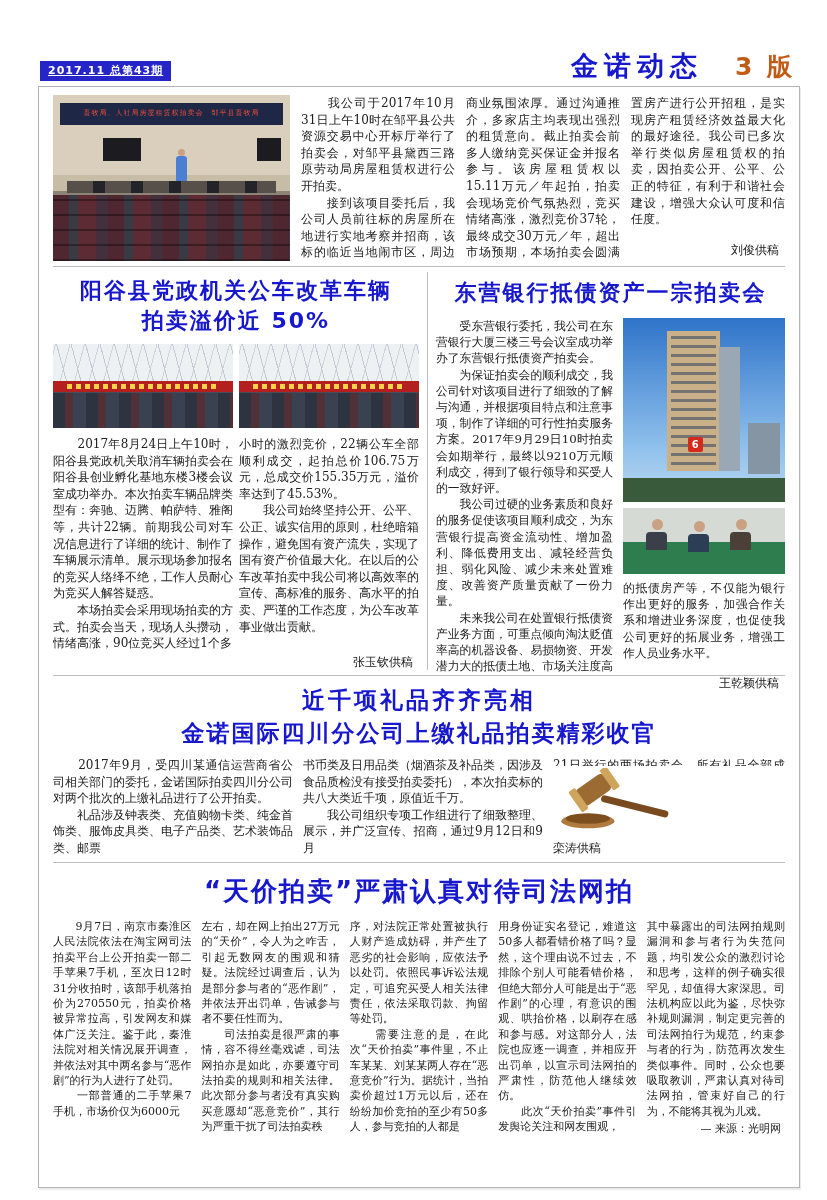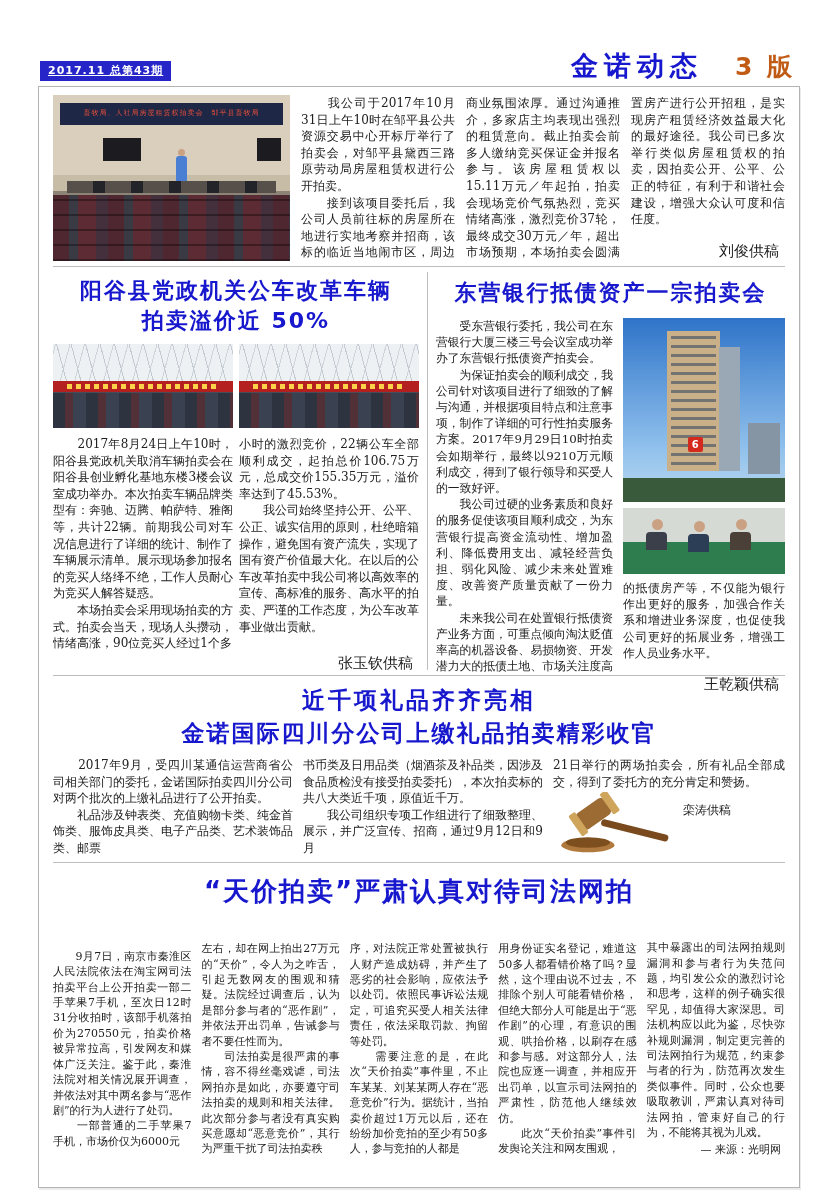--- a/index.html
+++ b/index.html
@@ -20,7 +20,7 @@
   
   .coltext{white-space:pre-line;text-align:justify;overflow:hidden;
     font-size:12px;line-height:16.6px;color:#202020;}
-  .byline{text-align:right;font-size:15px;color:#202020;padding-right:6px;}
+  .byline{text-align:right;font-size:12px;color:#202020;padding-right:6px;}
   .atitle{color:#1717cd;font-family:"DejaVu Sans",sans-serif;font-weight:bold;text-align:center;}
   
   .a1-title{font-size:26px;letter-spacing:4px;margin:4px 0 10px;}

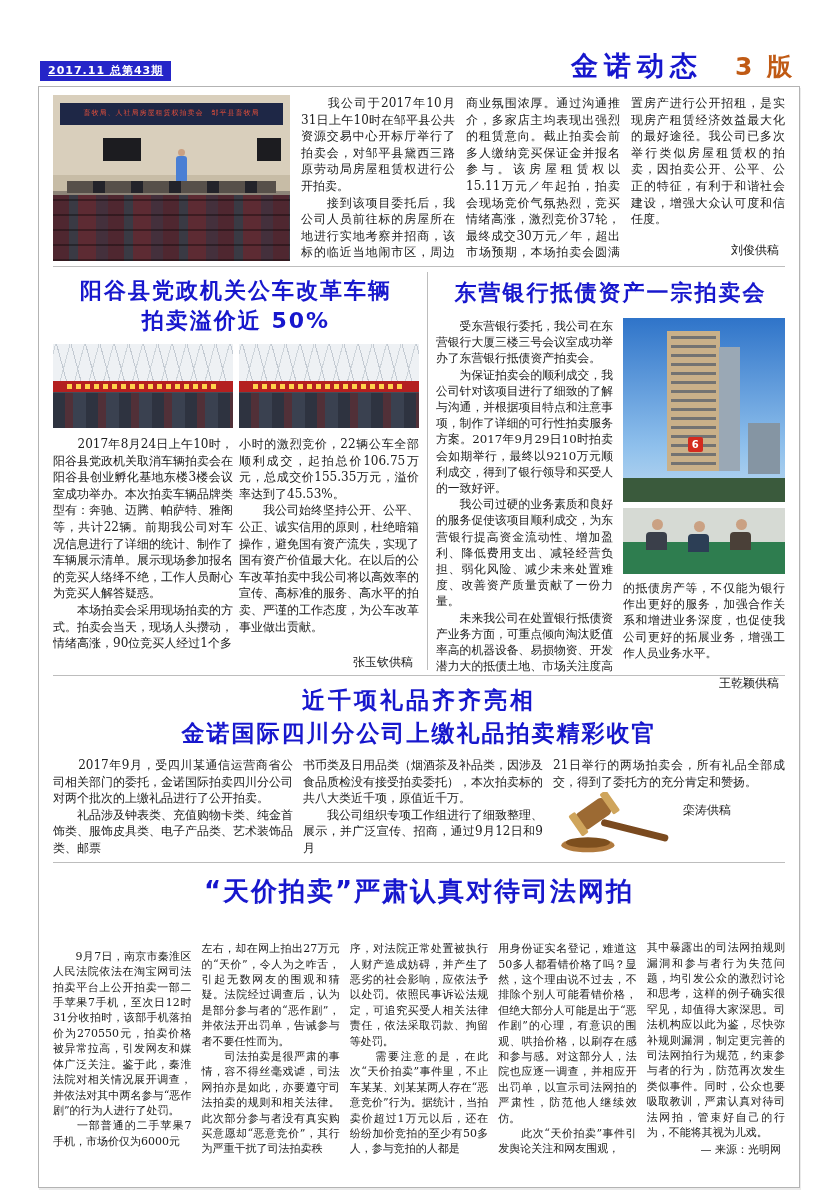--- a/index.html
+++ b/index.html
@@ -85,7 +85,7 @@
   .a4-body{display:flex;gap:10px;height:100px;flex:none;}
   .a4-col{flex:1;}
   .a4-col3{width:232px;flex:none;display:flex;flex-direction:column;}
-  .a4-bottom{display:flex;align-items:flex-start;margin-top:2px;}
+  .a4-bottom{display:flex;justify-content:space-between;align-items:flex-start;margin-top:2px;flex-direction:column;}
   .gavel{flex:none;}
   .a4-byline{font-size:12px;margin-top:10px;padding-right:2px;}
   

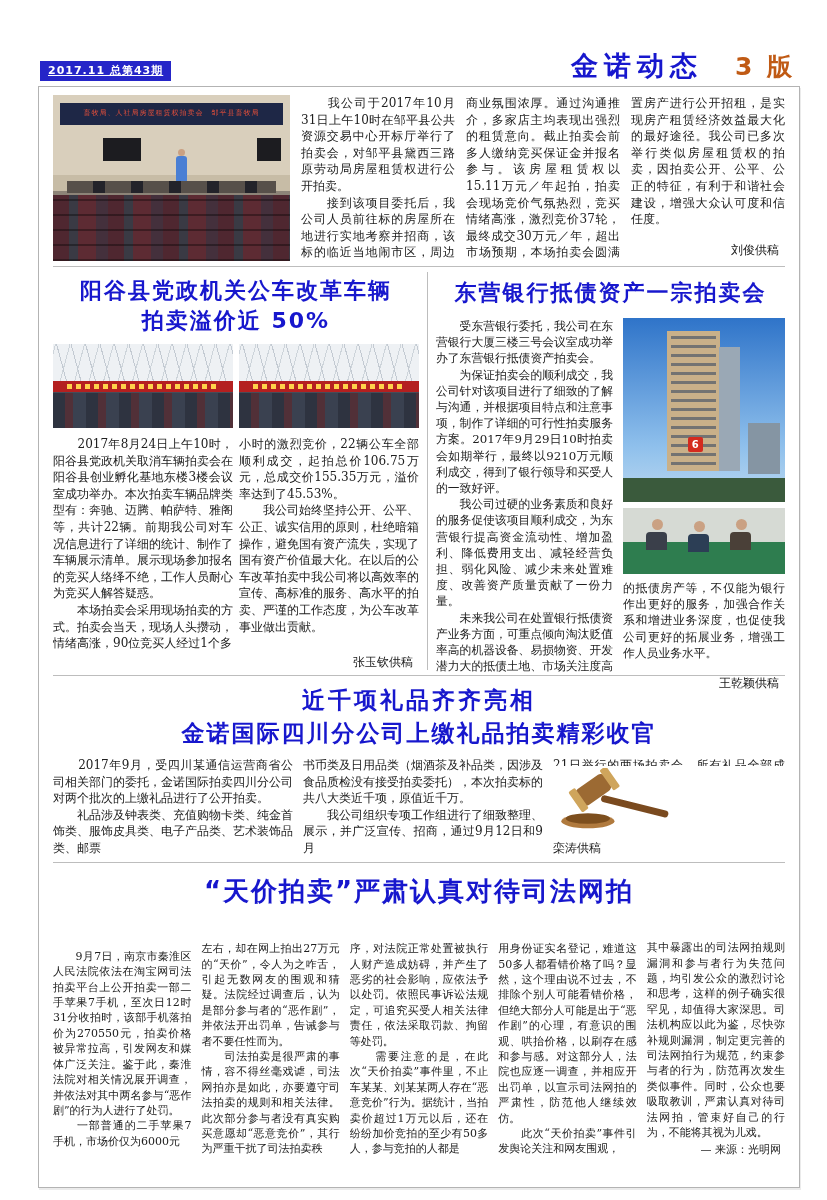--- a/index.html
+++ b/index.html
@@ -91,7 +91,7 @@
   
   .a5{flex:1;display:flex;flex-direction:column;}
   .a5-title{font-size:26px;letter-spacing:2px;margin:6px 0 10px;}
-  .a5-cols{display:flex;gap:10px;flex:1;overflow:hidden;align-items:center;}
+  .a5-cols{display:flex;gap:10px;flex:1;overflow:hidden;}
   .a5-col{flex:1;font-size:11px;line-height:15.4px;}
   .a5-source{text-align:right;font-size:11px;padding-right:4px;margin-top:2px;}
 </style>

